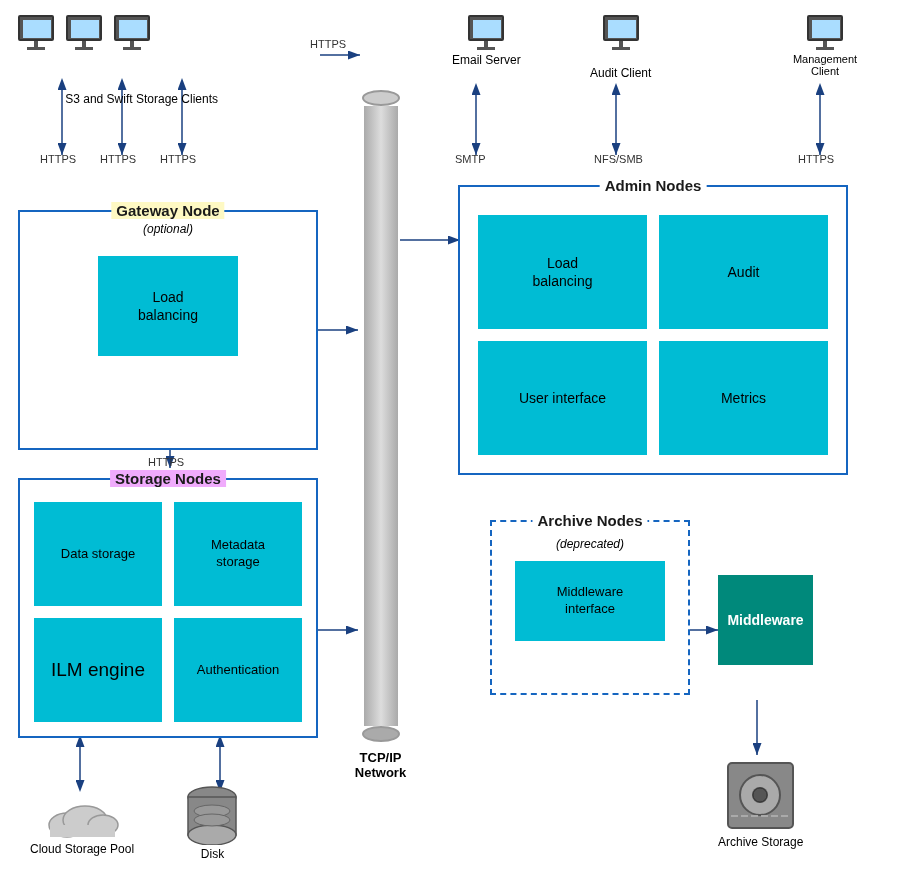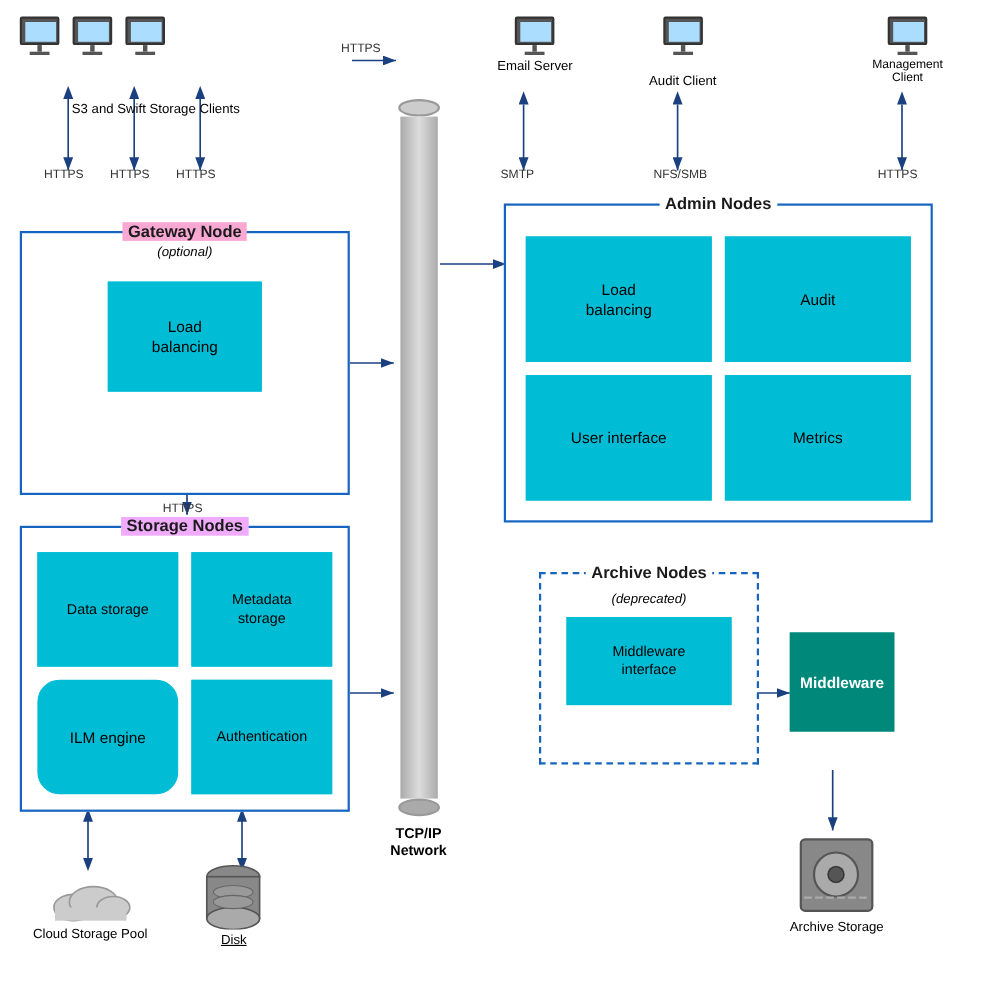--- a/index.html
+++ b/index.html
@@ -223,7 +223,7 @@
   <div style="position:absolute;left:310px;top:38px;" class="arrow-label">HTTPS</div>
 
   <div class="node-container" style="left:18px;top:210px;width:300px;height:240px;">
-    <div style="position:absolute;top:-10px;left:50%;transform:translateX(-50%);background:#f9a8d4;padding:0 5px;white-space:nowrap;">
+    <div style="position:absolute;top:-10px;left:50%;transform:translateX(-50%);background:#fef9c3;padding:0 5px;white-space:nowrap;">
       <span class="node-title">Gateway Node</span>
     </div>
     <div style="text-align:center;margin-top:10px;font-style:italic;font-size:12px;">(optional)</div>

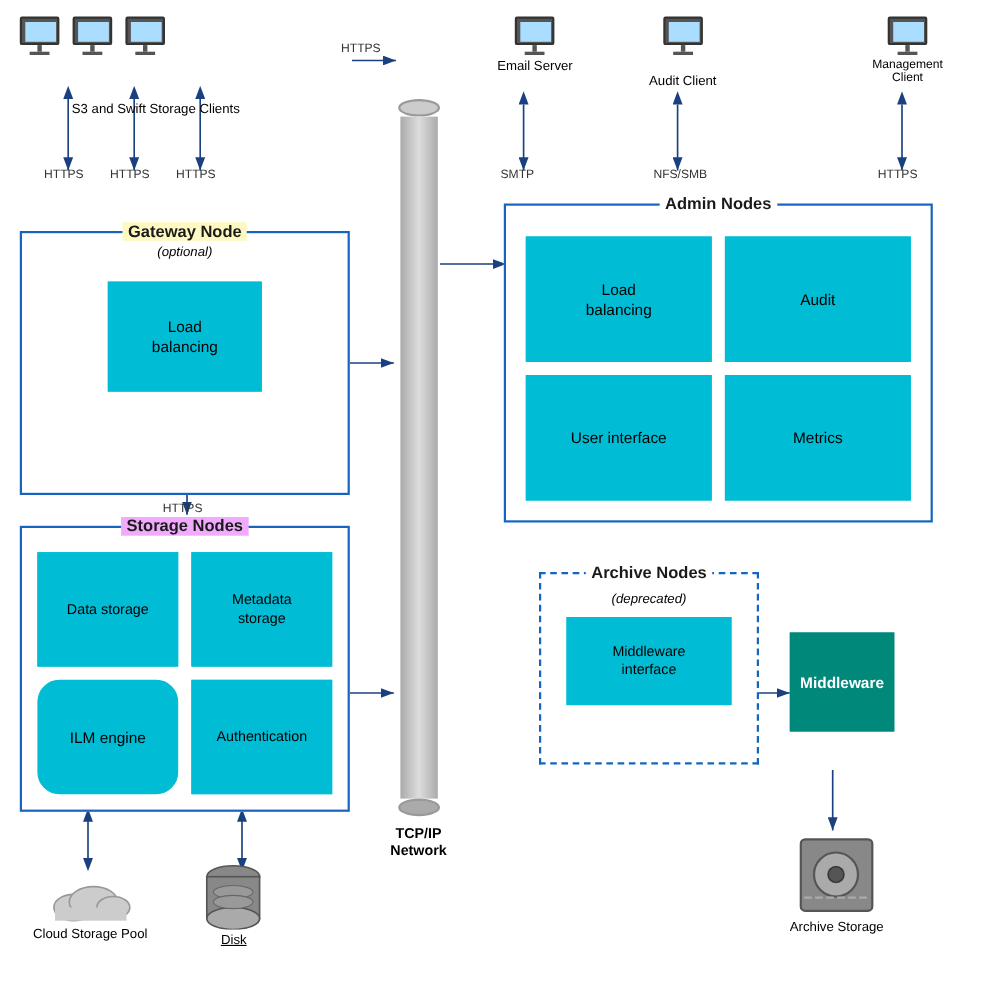--- a/index.html
+++ b/index.html
@@ -270,7 +270,7 @@
         <span style="white-space:pre-line;">Metadata
 storage</span>
       </div>
-      <div class="cyan-box" style="min-height:80px;font-size:14px;border-radius:20px;">
+      <div class="cyan-box" style="min-height:80px;font-size:19px;">
         <span>ILM engine</span>
       </div>
       <div class="cyan-box" style="min-height:80px;font-size:13px;">

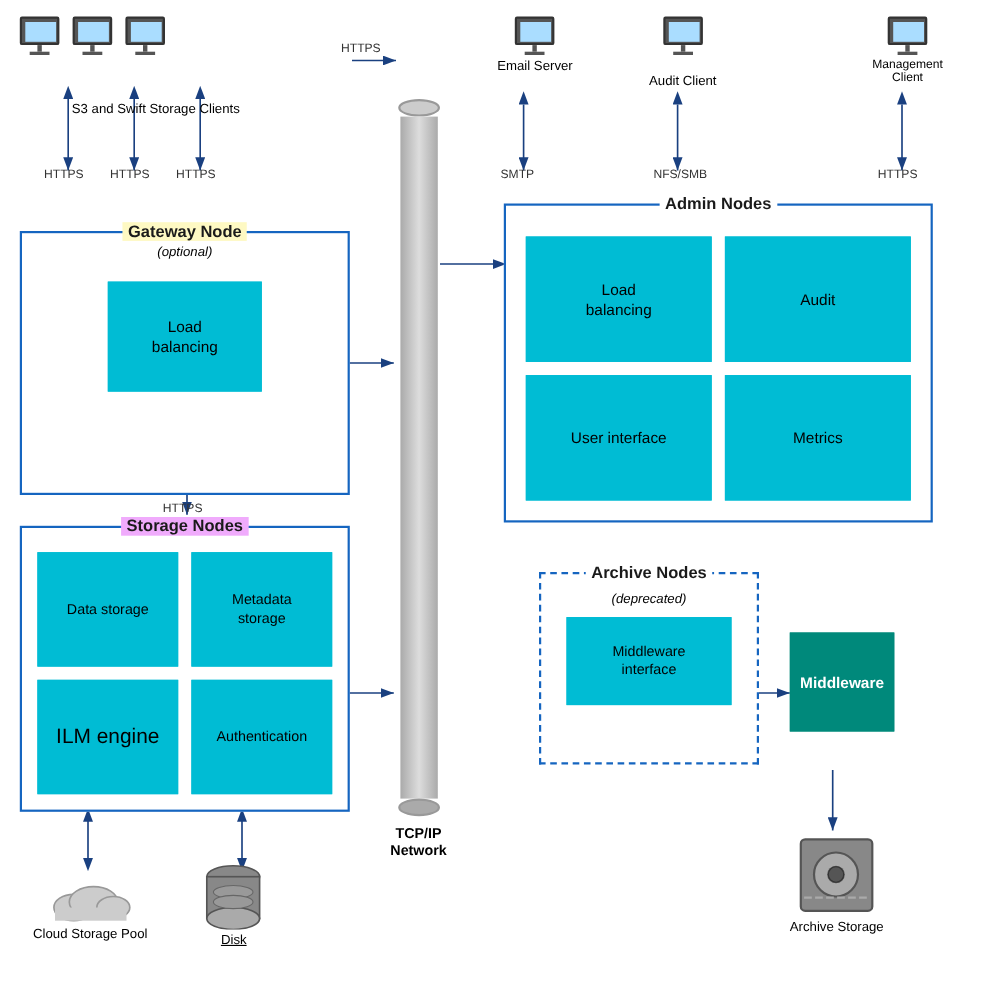--- a/index.html
+++ b/index.html
@@ -314,7 +314,7 @@
     <div style="font-size:12px;text-align:center;margin-top:2px;">Cloud Storage Pool</div>
   </div>
 
-  <div style="position:absolute;left:185px;top:785px;display:flex;flex-direction:column;align-items:center;text-decoration:underline;">
+  <div style="position:absolute;left:185px;top:785px;display:flex;flex-direction:column;align-items:center;">
     <svg width="55" height="60" viewBox="0 0 55 60">
       <ellipse cx="27" cy="12" rx="24" ry="10" fill="#888" stroke="#555" stroke-width="1.5"></ellipse>
       <rect x="3" y="12" width="48" height="38" fill="#888" stroke="#555" stroke-width="1.5"></rect>

